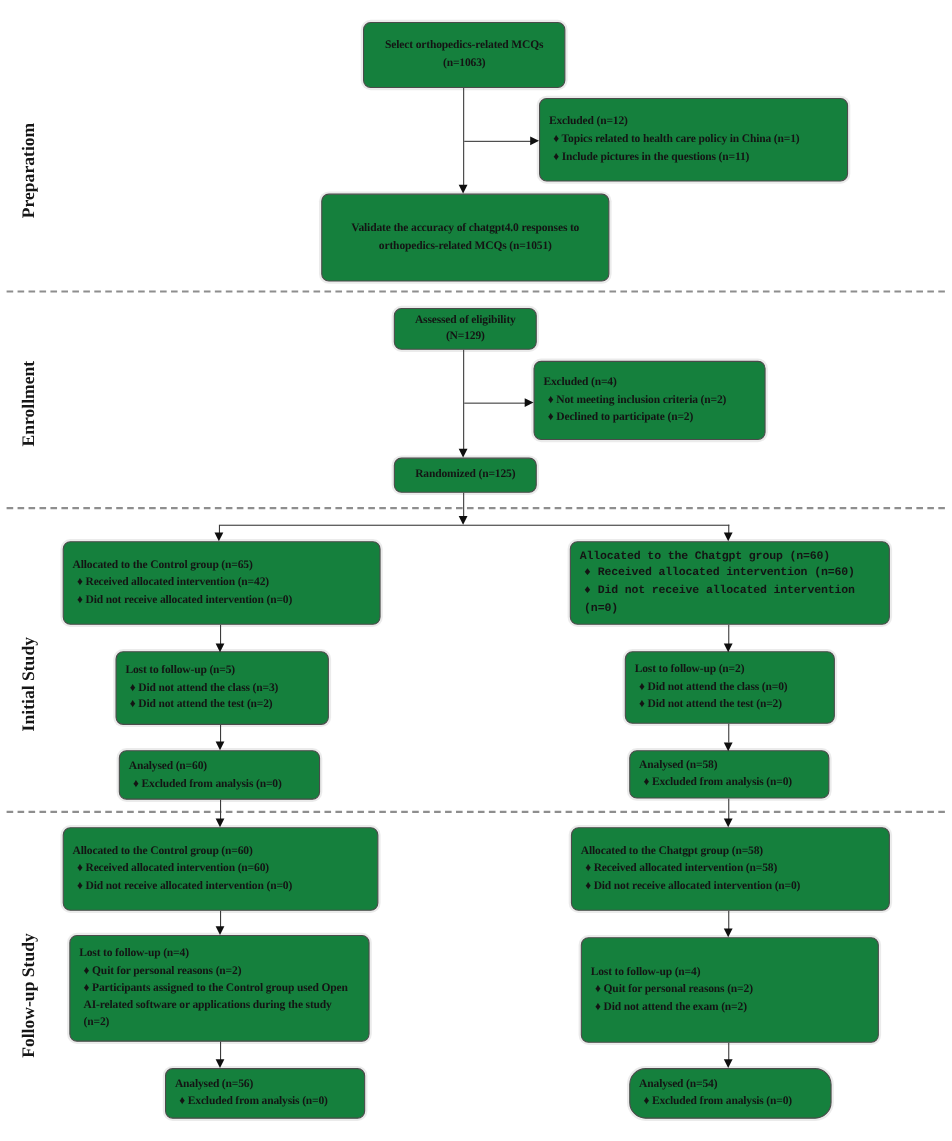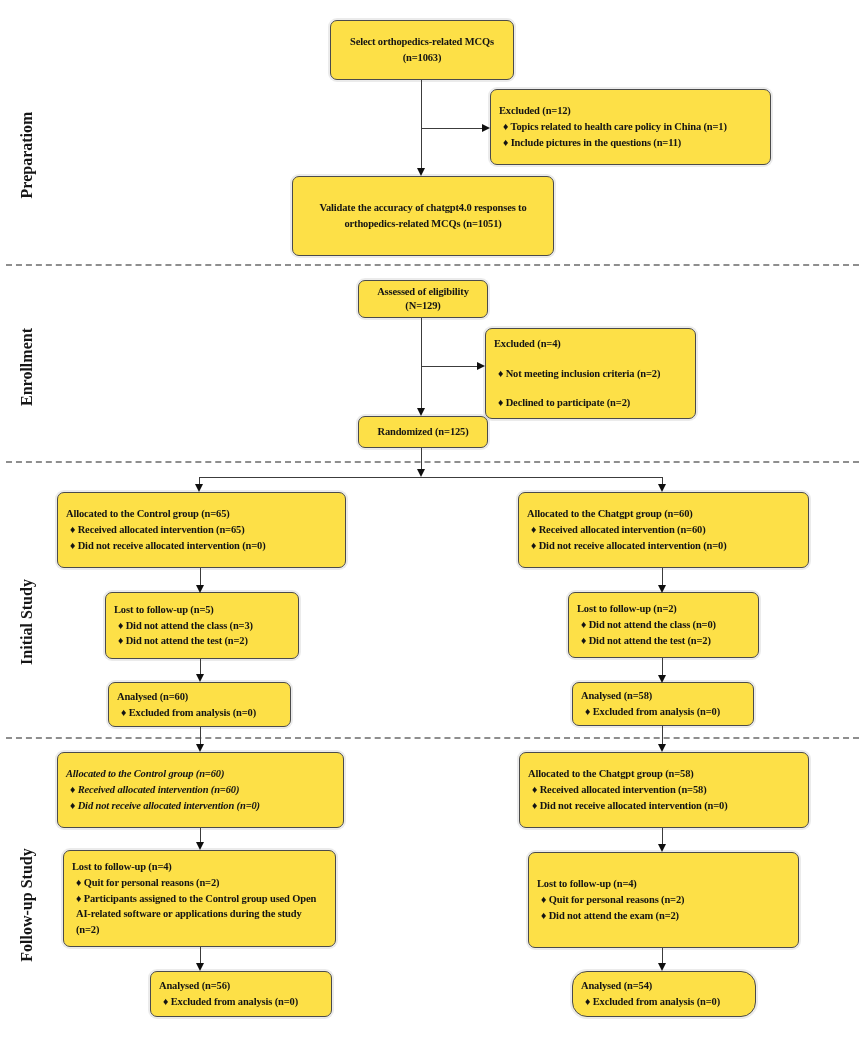--- a/index.html
+++ b/index.html
@@ -5,7 +5,7 @@
   html,body{margin:0;padding:0;background:#ffffff;}
   #stage{position:relative;width:865px;height:1037px;background:#ffffff;overflow:hidden;
          font-family:"Liberation Serif", serif;}
-  .box{position:absolute;background:#fde047;border:1.2px solid #4b4b4b;border-radius:7px;
+  .box{position:absolute;background:#15803d;border:1.2px solid #4b4b4b;border-radius:7px;
        box-shadow:0 0 0 2px rgba(130,130,130,0.16);
        color:#141414;font-weight:bold;font-size:10.5px;line-height:1.5;letter-spacing:-0.15px;
        display:flex;flex-direction:column;justify-content:center;

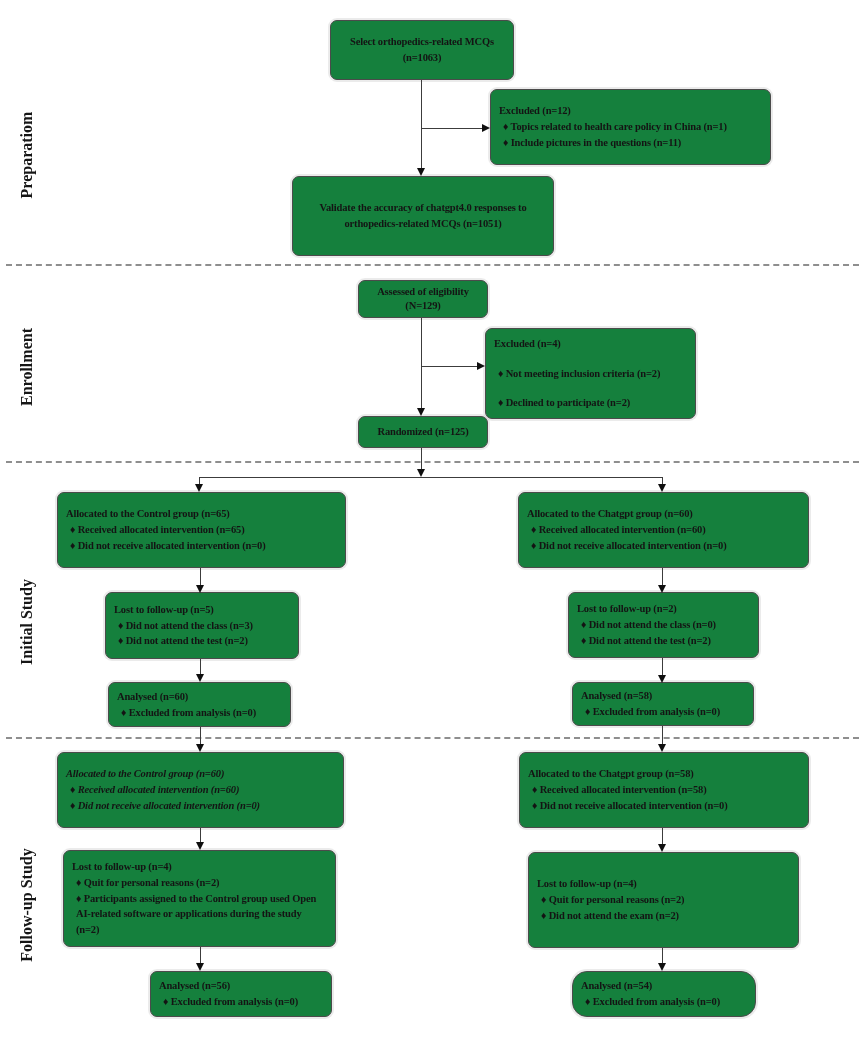--- a/index.html
+++ b/index.html
@@ -57,7 +57,7 @@
     <div>(N=129)</div>
   </div>
 
-  <div class="box" style="left:485px;top:328px;width:211px;height:91px;gap:14px;">
+  <div class="box" style="left:485px;top:328px;width:211px;height:72px;">
     <div>Excluded  (n=4)</div>
     <div class="bullet">♦ Not meeting inclusion criteria (n=2)</div>
     <div class="bullet">♦ Declined to participate (n=2)</div>

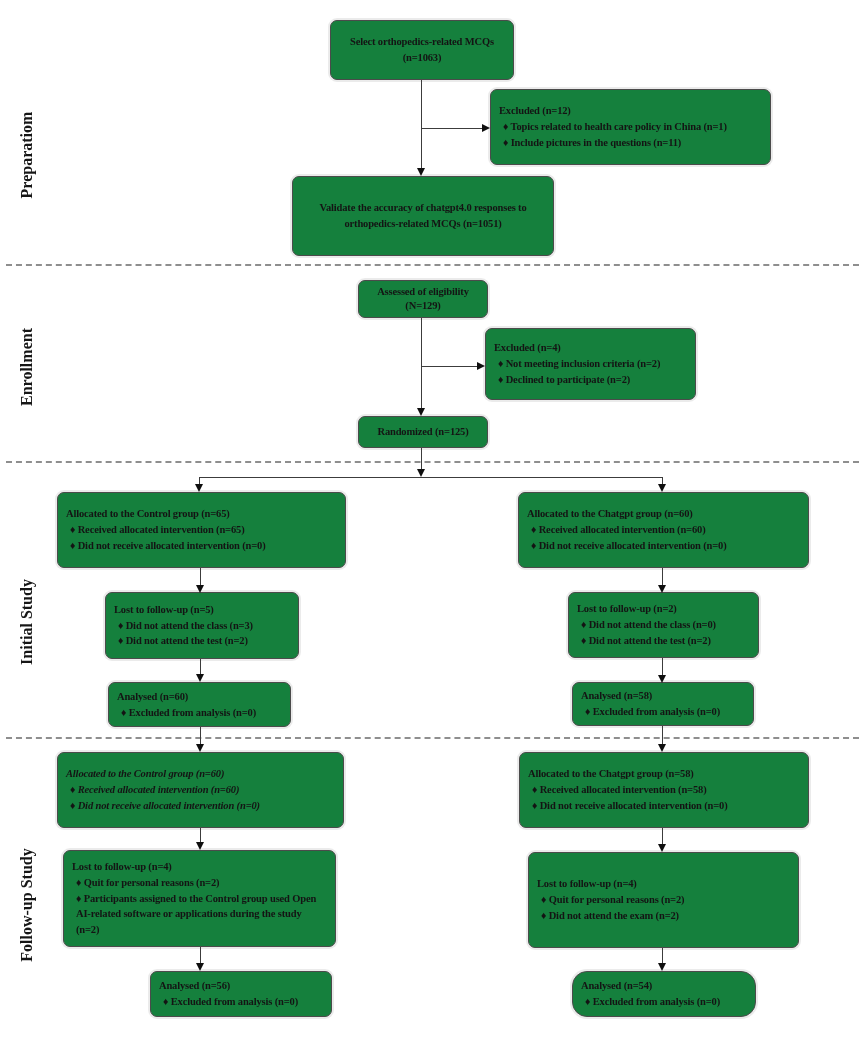--- a/index.html
+++ b/index.html
@@ -73,7 +73,7 @@
     <div class="bullet">♦ Did not receive allocated intervention (n=0)</div>
   </div>
 
-  <div class="box" style="left:518px;top:492px;width:291px;height:76px;">
+  <div class="box" style="left:518px;top:492px;width:291px;height:76px;font-family:Liberation Mono, monospace;">
     <div>Allocated to the Chatgpt group (n=60)</div>
     <div class="bullet">♦ Received allocated intervention (n=60)</div>
     <div class="bullet">♦ Did not receive allocated intervention (n=0)</div>

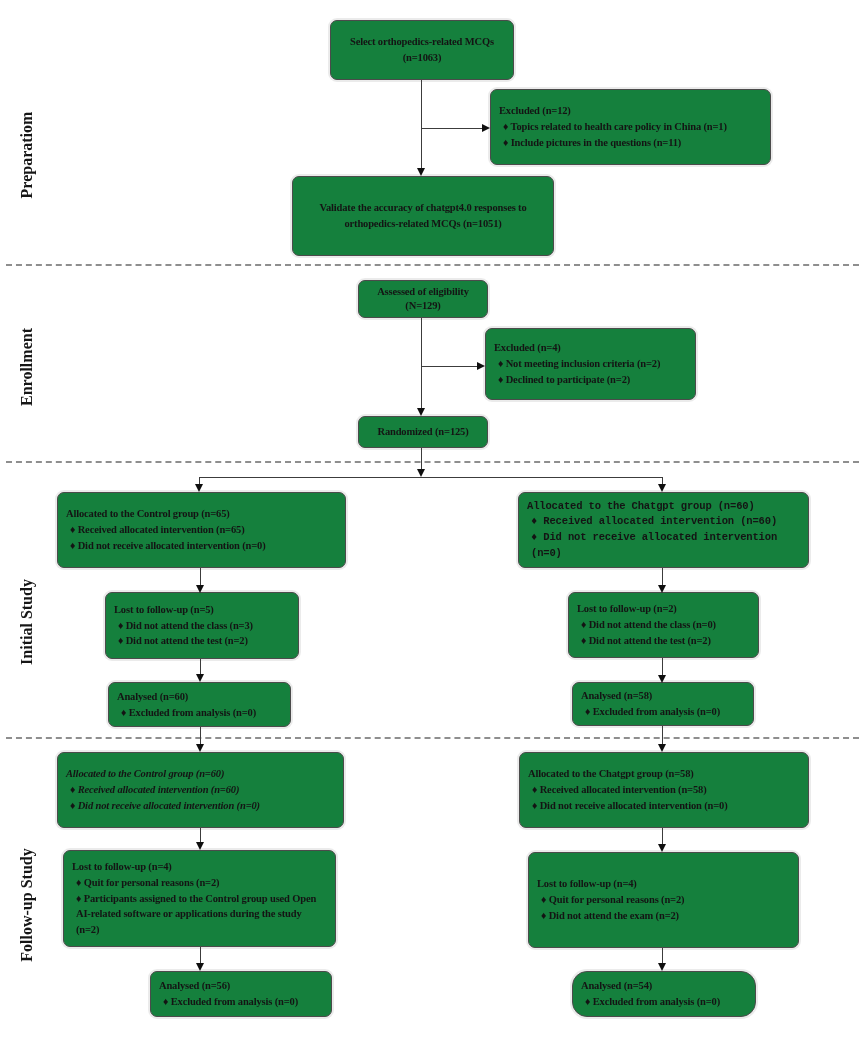--- a/index.html
+++ b/index.html
@@ -69,7 +69,7 @@
 
   <div class="box" style="left:57px;top:492px;width:289px;height:76px;">
     <div>Allocated to the Control group (n=65)</div>
-    <div class="bullet">♦ Received allocated intervention (n=65)</div>
+    <div class="bullet">♦ Received allocated intervention (n=42)</div>
     <div class="bullet">♦ Did not receive allocated intervention (n=0)</div>
   </div>
 

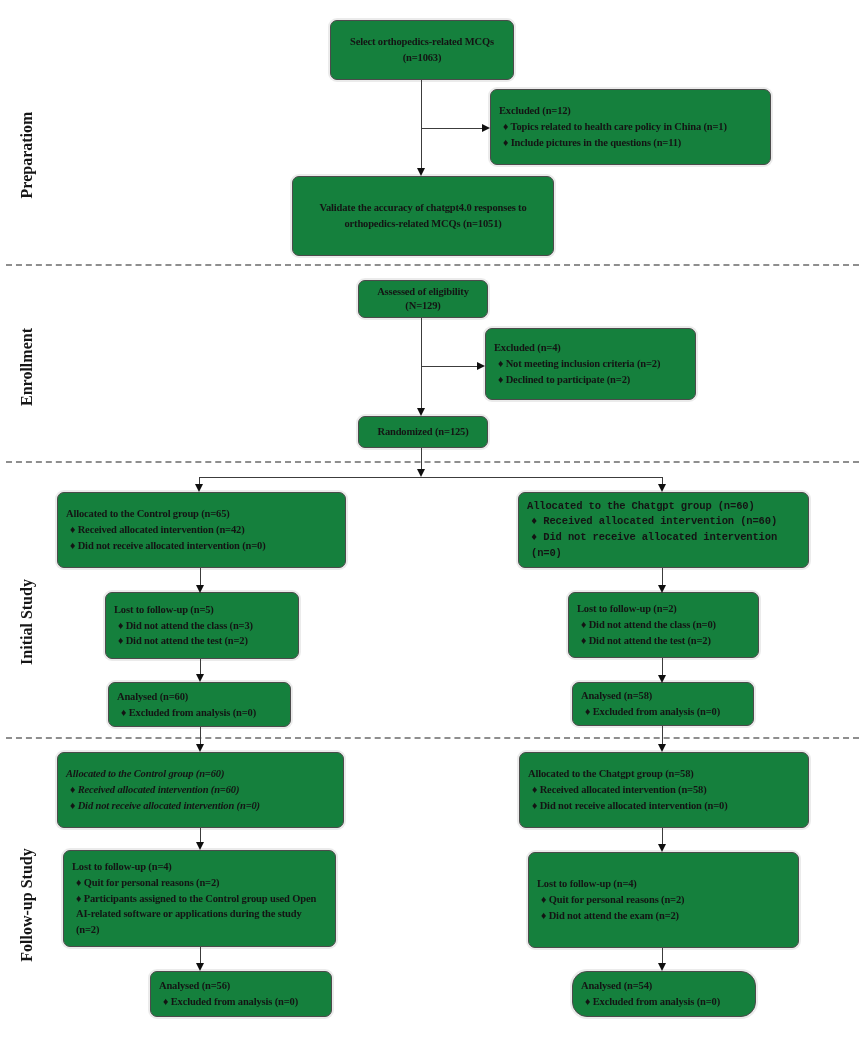--- a/index.html
+++ b/index.html
@@ -101,7 +101,7 @@
     <div class="bullet">♦ Excluded from analysis (n=0)</div>
   </div>
 
-  <div class="box" style="left:57px;top:752px;width:287px;height:76px;font-style:italic;">
+  <div class="box" style="left:57px;top:752px;width:287px;height:76px;">
     <div>Allocated to the Control group (n=60)</div>
     <div class="bullet">♦ Received allocated intervention (n=60)</div>
     <div class="bullet">♦ Did not receive allocated intervention (n=0)</div>

